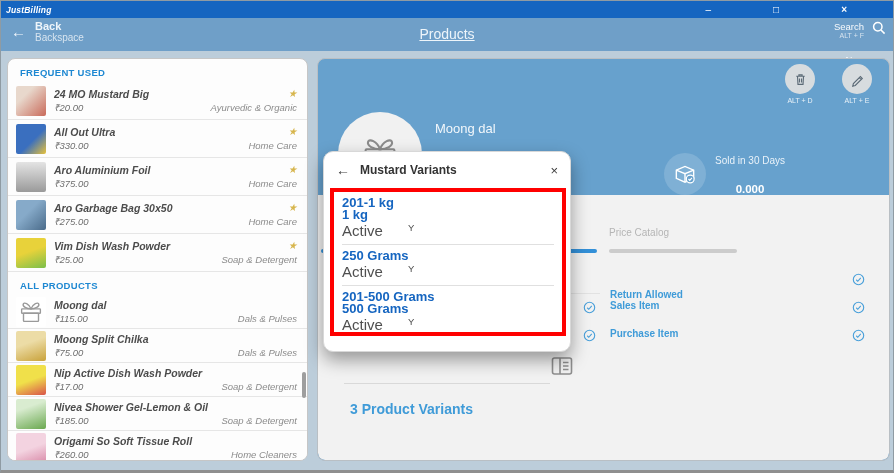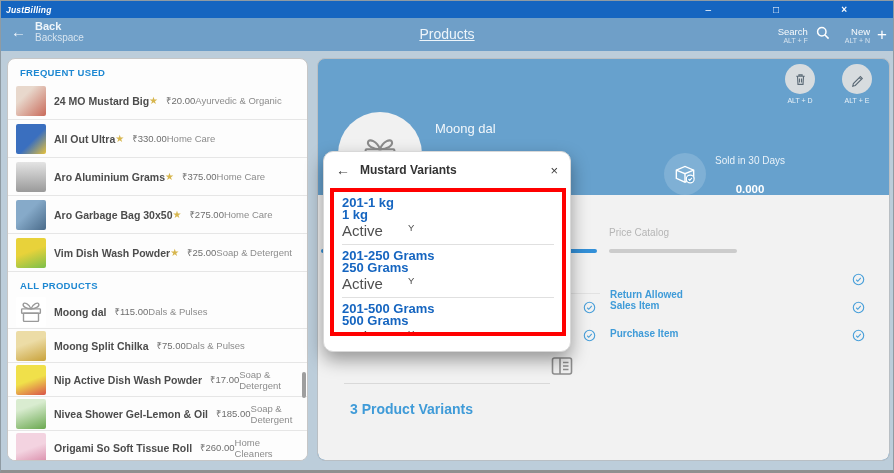--- a/index.html
+++ b/index.html
@@ -23,7 +23,7 @@
   .backlbls .b2 { font-size:10px; color:rgba(255,255,255,.72); }
   .apptitle { position:absolute; left:0; right:0; top:8px; text-align:center;
               font-size:14px; color:#eef5fa;text-decoration:underline; }
-  .hactions { position:absolute; right:6px; top:2px; height:29px; display:flex; gap:14px; align-items:center; }
+  .hactions { position:absolute; right:6px; top:2px; height:29px; display:flex; gap:14px; align-items:center;flex-direction:column; }
   .hact { display:flex; align-items:center; gap:7px; }
   .hlbls { text-align:right; }
   .hlbls .h1 { font-size:9.5px; color:rgba(255,255,255,.95); }

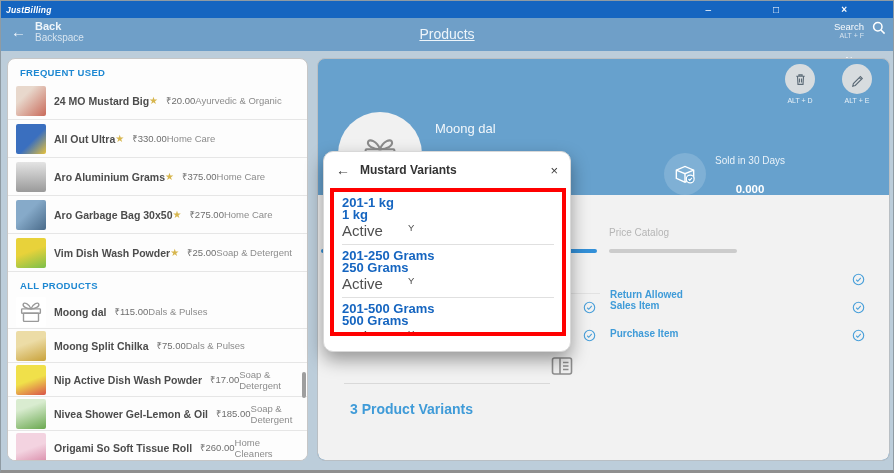--- a/index.html
+++ b/index.html
@@ -56,7 +56,7 @@
   .thumb[data-thumb="nip"]     { background:linear-gradient(160deg,#f0e04a 50%,#d9534a); }
   .thumb[data-thumb="nivea"]   { background:linear-gradient(160deg,#d9ecd0 30%,#6aa84f); }
   .thumb[data-thumb="origami"] { background:linear-gradient(160deg,#f3d3e0 50%,#d98aa8); }
-  .pmain { flex:1; display:flex; flex-direction:row; gap:8px; min-width:0; }
+  .pmain { flex:1; display:flex; flex-direction:column; gap:1px; min-width:0;font-style:italic; }
   .l1,.l2 { display:flex; justify-content:space-between; align-items:center; }
   .pname { font-size:10.5px; font-weight:bold; color:#4c4c4c; white-space:nowrap; }
   .star { color:#d7b64e; font-size:10px; }

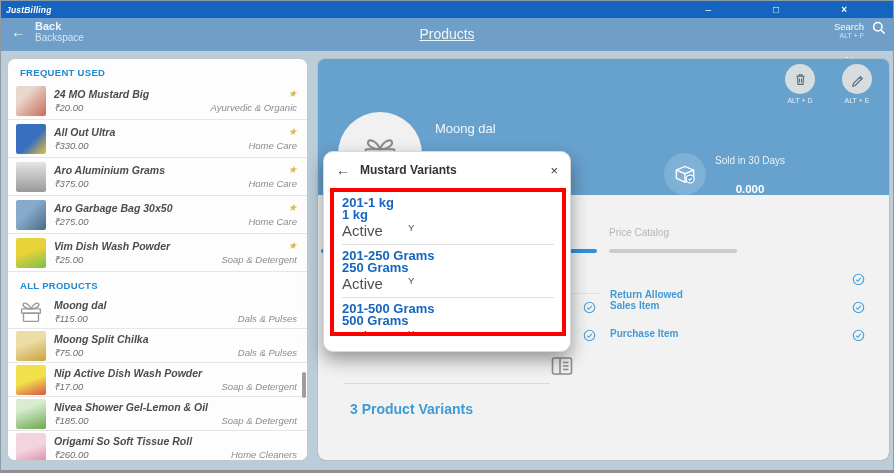--- a/index.html
+++ b/index.html
@@ -243,7 +243,7 @@
         <div class="thumb" data-thumb="foil"></div>
         <div class="pmain">
           <div class="l1">
-              <span class="pname">Aro Aluminium Grams</span>
+              <span class="pname">Aro Aluminium Foil</span>
               <span class="star">★</span>
             </div>
           <div class="l2">

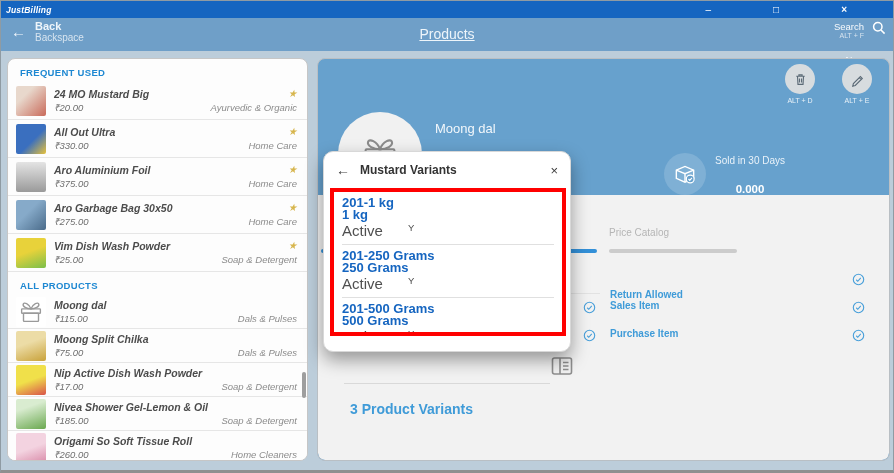--- a/index.html
+++ b/index.html
@@ -444,7 +444,6 @@
       <div class="vsep"></div>
 
       <div class="ventry">
-        <div class="vcode">201-250 Grams</div>
         <div class="vcode">250 Grams</div>
         <div class="vstat">
           <span class="va">Active</span>

